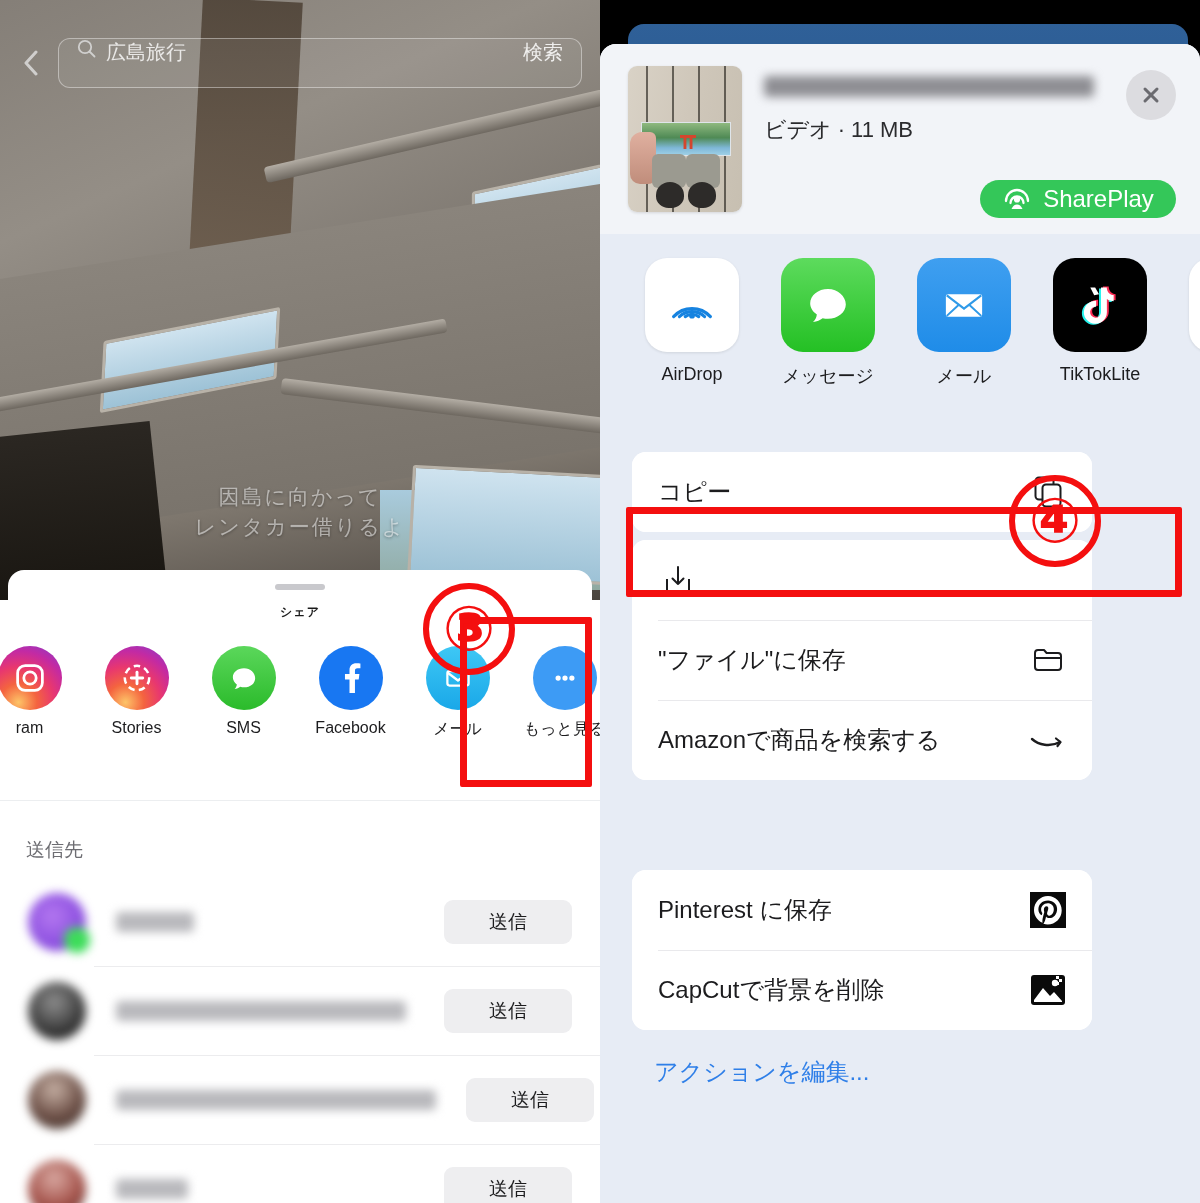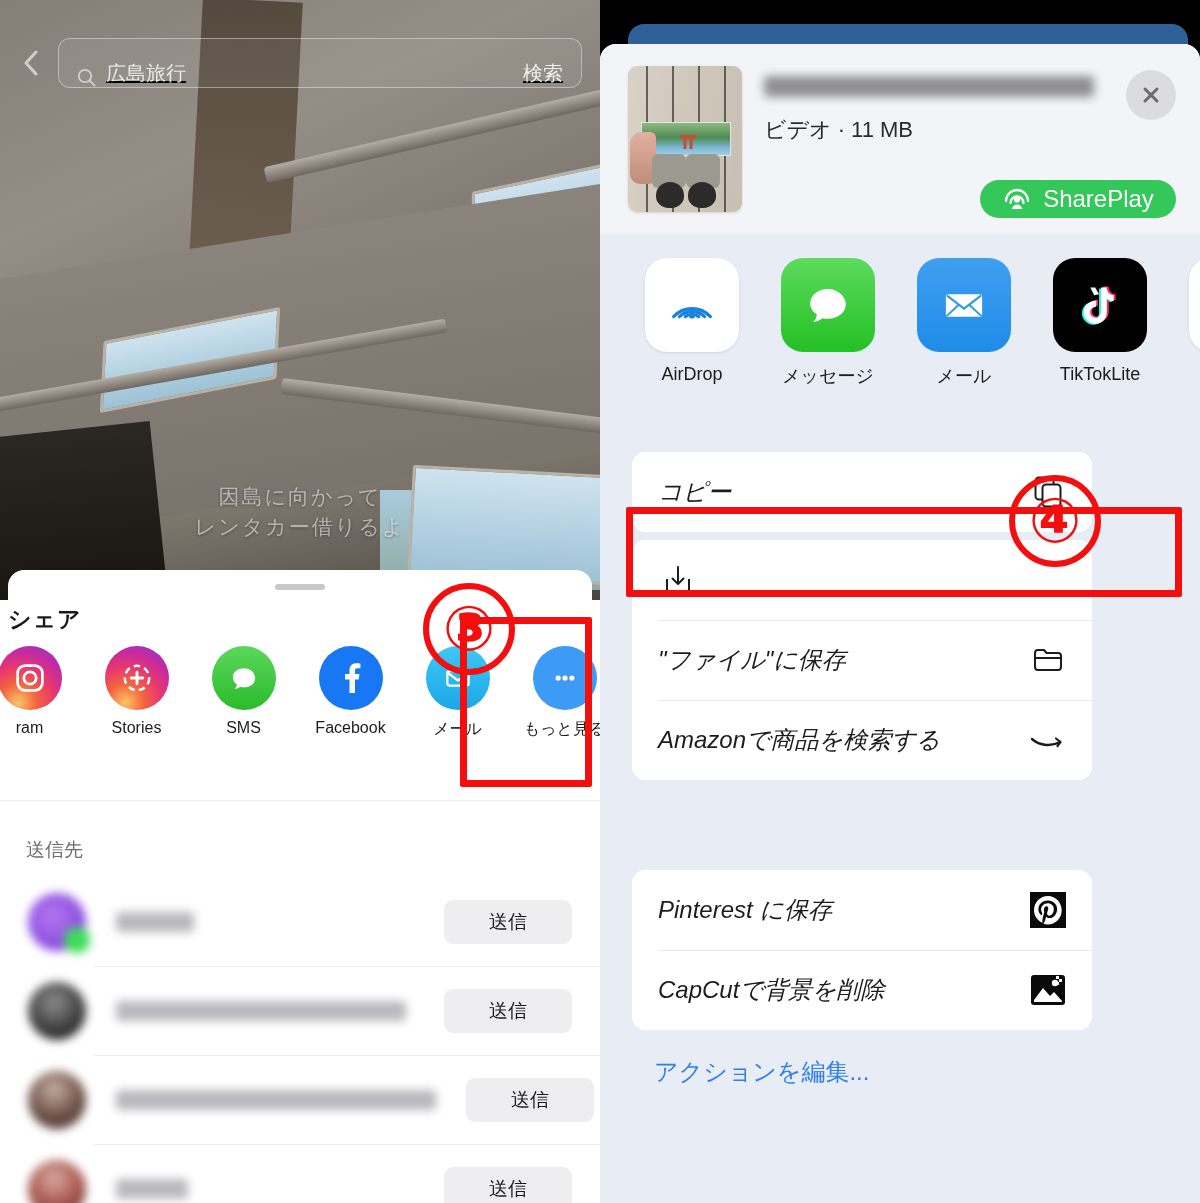--- a/index.html
+++ b/index.html
@@ -75,8 +75,8 @@
   .back-chevron { width:26px; height:30px; flex:0 0 auto; opacity:.75; }
   .search-field {
     flex:1; height:50px; border:1.5px solid rgba(255,255,255,.40);
-    border-radius:12px; display:flex; align-items:flex-end;
-    padding:0 18px; gap:10px; background: rgba(255,255,255,.06); text-decoration: underline;
+    border-radius:12px; display:flex; align-items:flex-start;
+    padding:0 18px; gap:10px; background: rgba(255,255,255,.06);
   }
   .search-icon { width:19px; height:19px; flex:0 0 auto; opacity:.85; }
   .search-value {

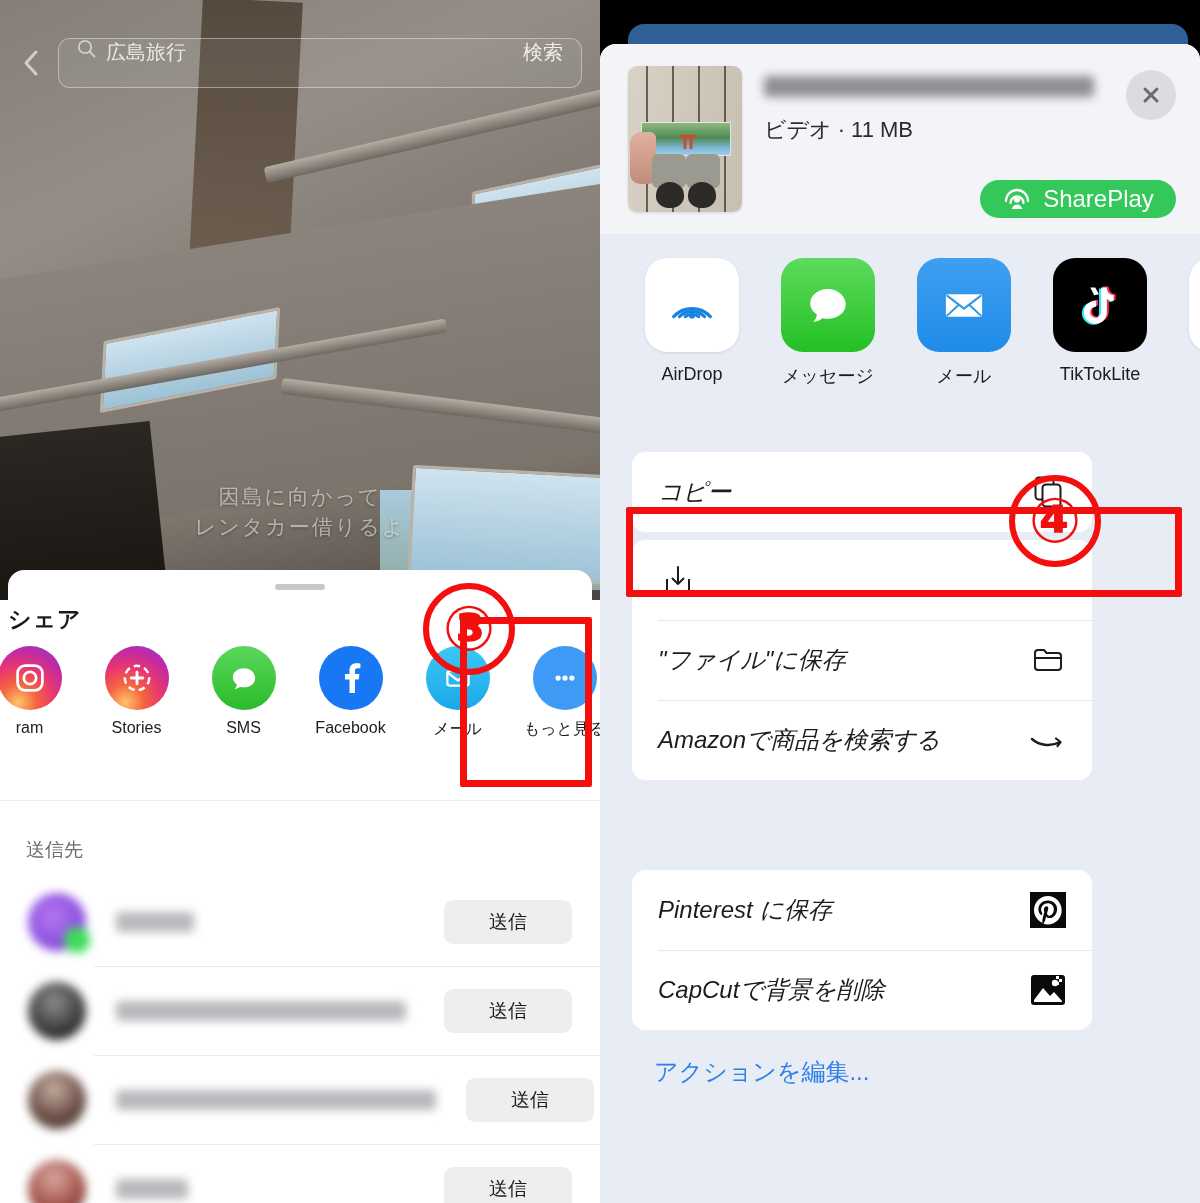--- a/index.html
+++ b/index.html
@@ -263,7 +263,7 @@
   
   .card {
     position:absolute; left:32px; width:460px; background:#ffffff;
-    border-radius:14px; overflow:hidden;font-style:italic;
+    border-radius:14px; overflow:hidden;
   }
   .card-copy { top:408px; }
   .card-main { top:496px; }

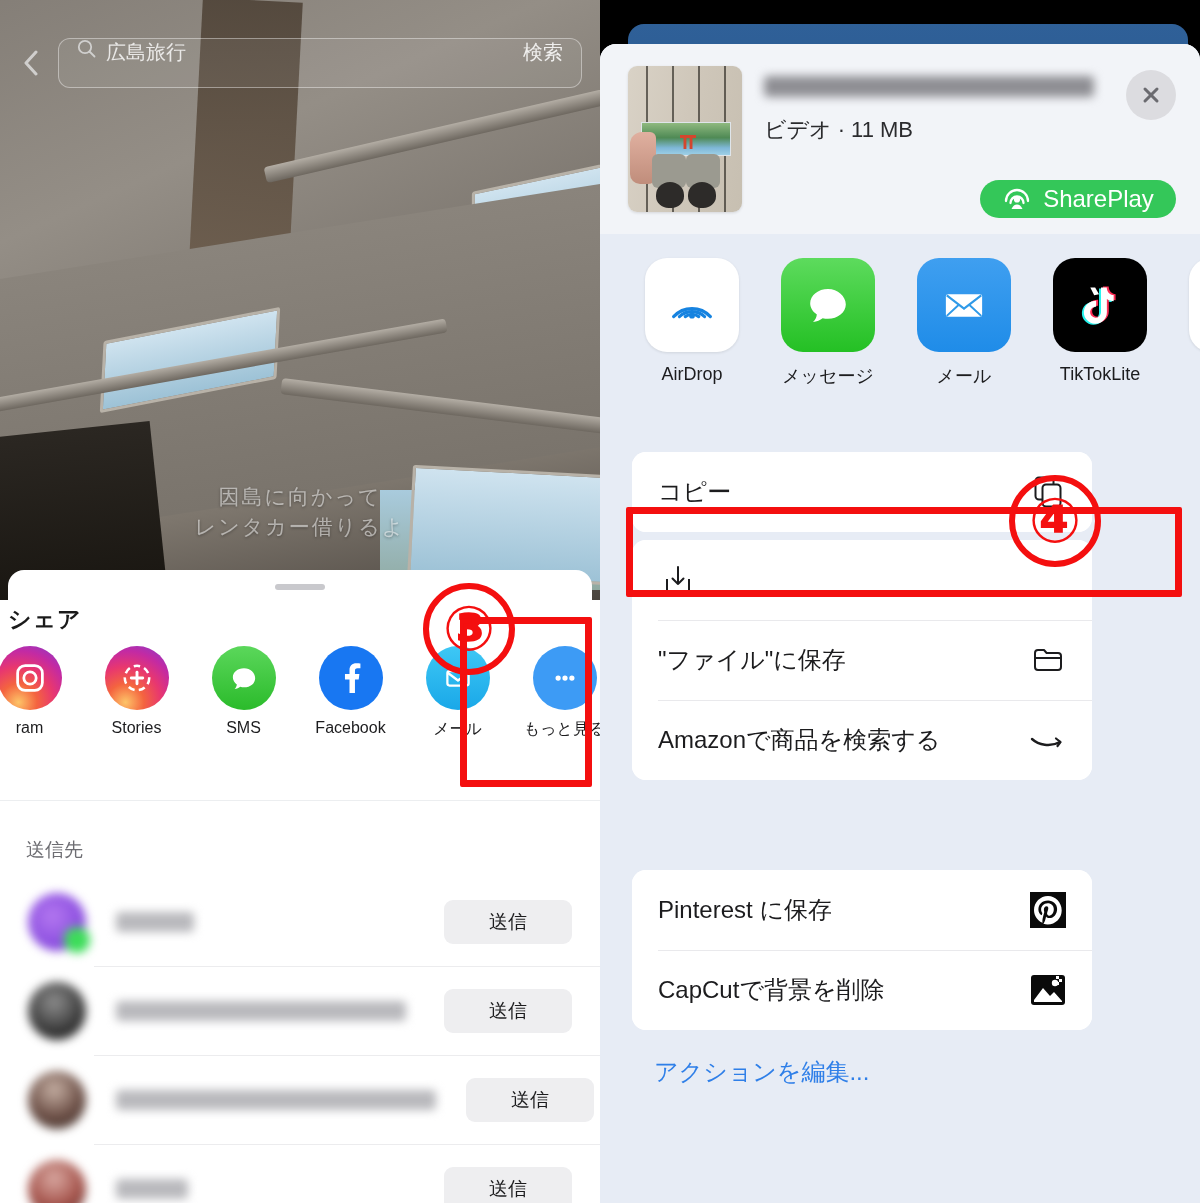--- a/index.html
+++ b/index.html
@@ -94,8 +94,8 @@
     width:50px; height:6px; border-radius:3px; background:#c9c9cd;
   }
   .share-title {
-    position:absolute; left:0; top:34px; width:584px; 
-    font-size:23px; font-weight:700; color:#1a1a1a; letter-spacing:1px;
+    position:absolute; left:0; top:34px; width:584px; text-align:center;
+    font-size:12px; font-weight:700; color:#1a1a1a; letter-spacing:1px;
   }
   .share-apps {
     position:absolute; left:-32px; top:76px; width:640px;

